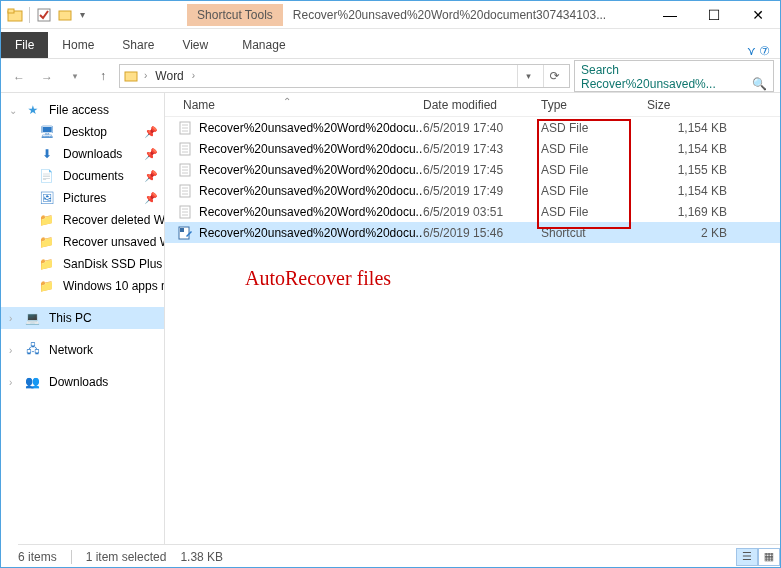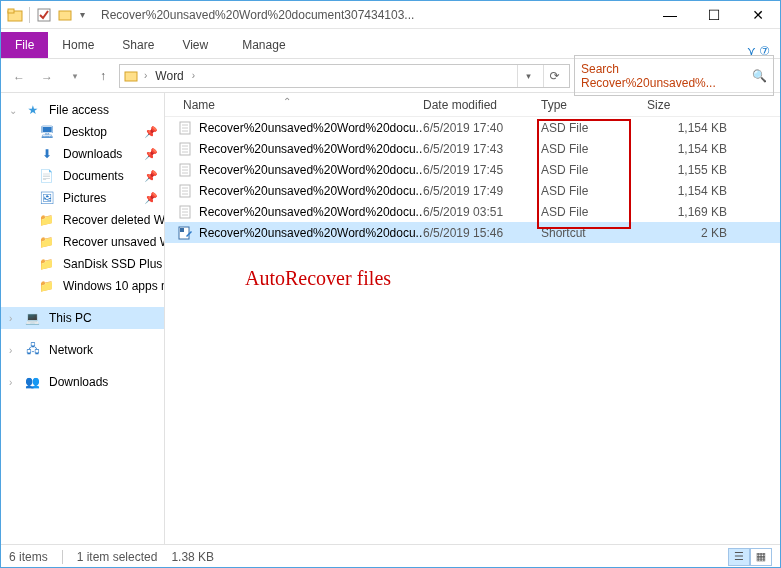--- a/index.html
+++ b/index.html
@@ -79,6 +79,7 @@
       </span>
     <span style="font-size:10px;color:#666">▾</span>
   </div>
+  <div class="ribbon-title">Shortcut Tools</div>
   <div class="window-title">Recover%20unsaved%20Word%20document307434103...</div>
   <div class="win-controls">
     <div>—</div>

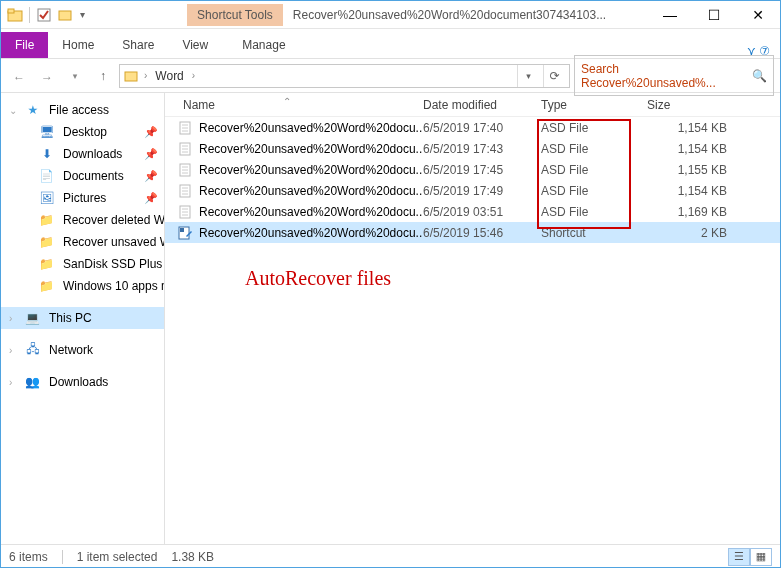--- a/index.html
+++ b/index.html
@@ -12,7 +12,7 @@
 .win-controls div { width: 44px; height: 28px; display: flex; align-items: center; justify-content: center; font-size: 14px; }
 .ribbon { height: 30px; display: flex; align-items: flex-end; border-bottom: 1px solid #e1e1e1; padding: 0; }
 .ribbon .tab { padding: 6px 14px; font-size: 12px; color: #444; }
-.ribbon .tab.file { background: #a21caf; color: #fff; }
+.ribbon .tab.file { background: #404040; color: #fff; }
 .ribbon .tab.manage { margin-left: 6px; }
 .ribbon-help { margin-left: auto; padding: 0 10px; color: #1979ca; font-size: 12px; }
 .nav { height: 34px; display: flex; align-items: center; border-bottom: 1px solid #e1e1e1; padding: 2px 6px; gap: 4px; }

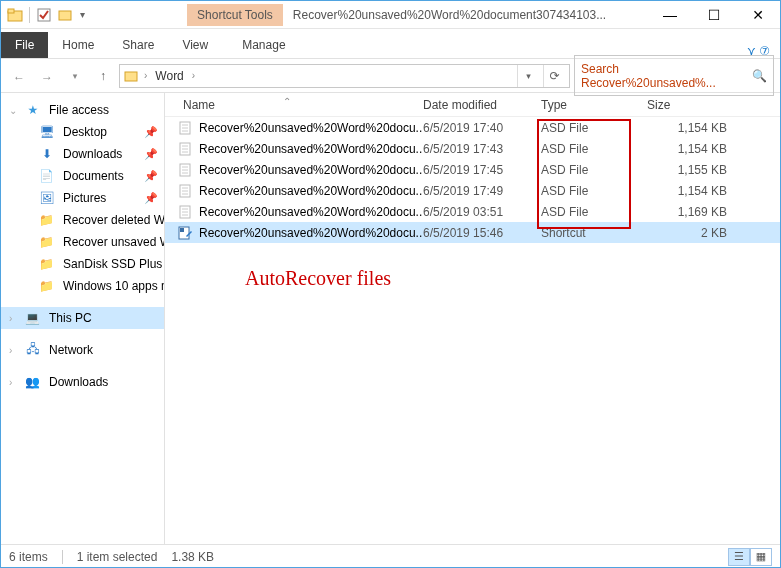--- a/index.html
+++ b/index.html
@@ -22,7 +22,7 @@
 .crumb { padding: 2px 4px; white-space: nowrap; color: #333; }
 .crumb-sep { color: #888; font-size: 10px; }
 .addr-btn { width: 22px; height: 22px; display: flex; align-items: center; justify-content: center; color: #666; border-left: 1px solid #ddd; }
-.search { width: 200px; height: 41px; border: 1px solid #c8c8c8; display: flex; align-items: center; padding: 0 6px; color: #c2410c; }
+.search { width: 200px; height: 32px; border: 1px solid #c8c8c8; display: flex; align-items: flex-end; padding: 0 6px; color: #0f766e; }
 .body { display: flex; height: 451px; }
 .sidebar { width: 164px; border-right: 1px solid #e1e1e1; padding-top: 6px; overflow: hidden; }
 .side-item { display: flex; align-items: center; padding: 3px 10px 3px 24px; gap: 8px; white-space: nowrap; position: relative; }

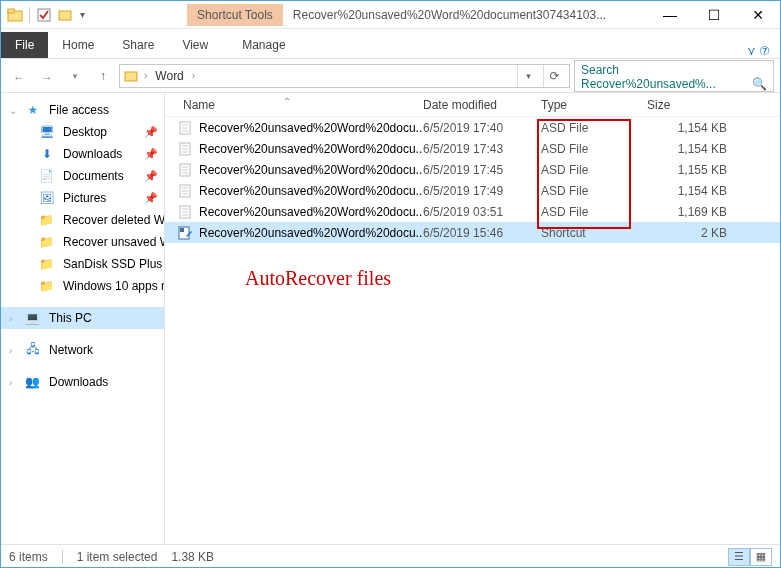--- a/index.html
+++ b/index.html
@@ -48,7 +48,7 @@
 .row .cell-size { width: 86px; text-align: right; color: #555; padding-right: 6px; }
 .type-highlight { position: absolute; border: 2px solid #c00; pointer-events: none; }
 .annotation { position: absolute; color: #c00; font-family: "Comic Sans MS", cursive; font-size: 20px; font-weight: normal; }
-.statusbar { height: 24px; border-top: 1px solid #e1e1e1; display: flex; align-items: center; padding: 0 8px; gap: 14px; color: #555; font-size: 12px; }
+.statusbar { height: 24px; border-top: 1px solid #e1e1e1; display: flex; align-items: center; padding: 0 0; gap: 14px; color: #555; font-size: 12px; margin-left: 17px; }
 .statusbar .divider { border-left: 1px solid #ccc; height: 14px; }
 .view-toggle { margin-left: auto; display: flex; gap: 0; }
 .view-toggle div { width: 22px; height: 18px; border: 1px solid #a0c4e8; display:flex; align-items:center; justify-content:center; font-size:11px; }

